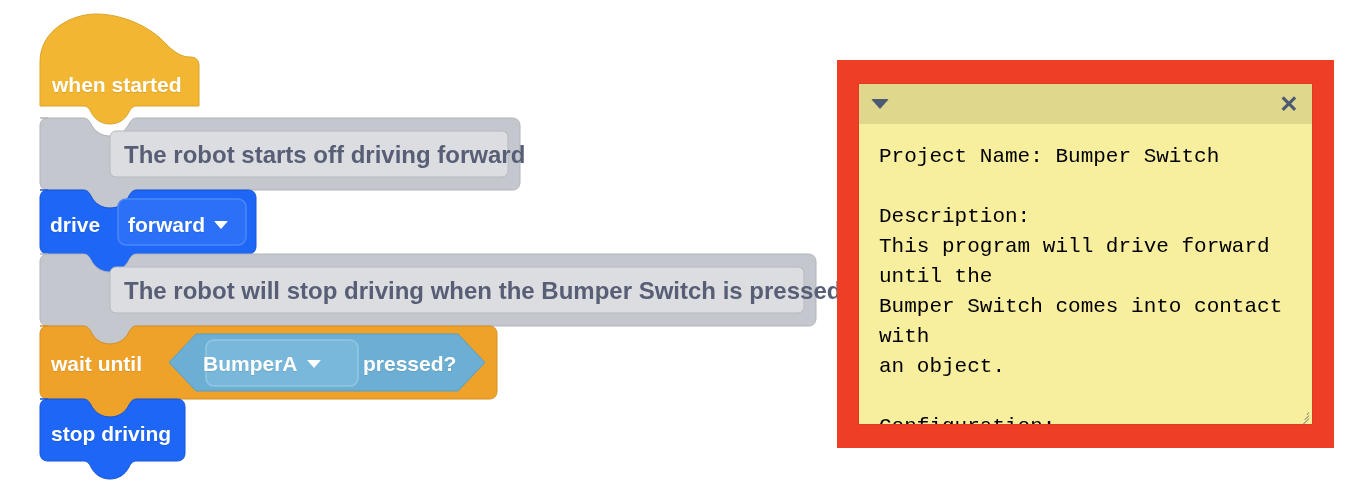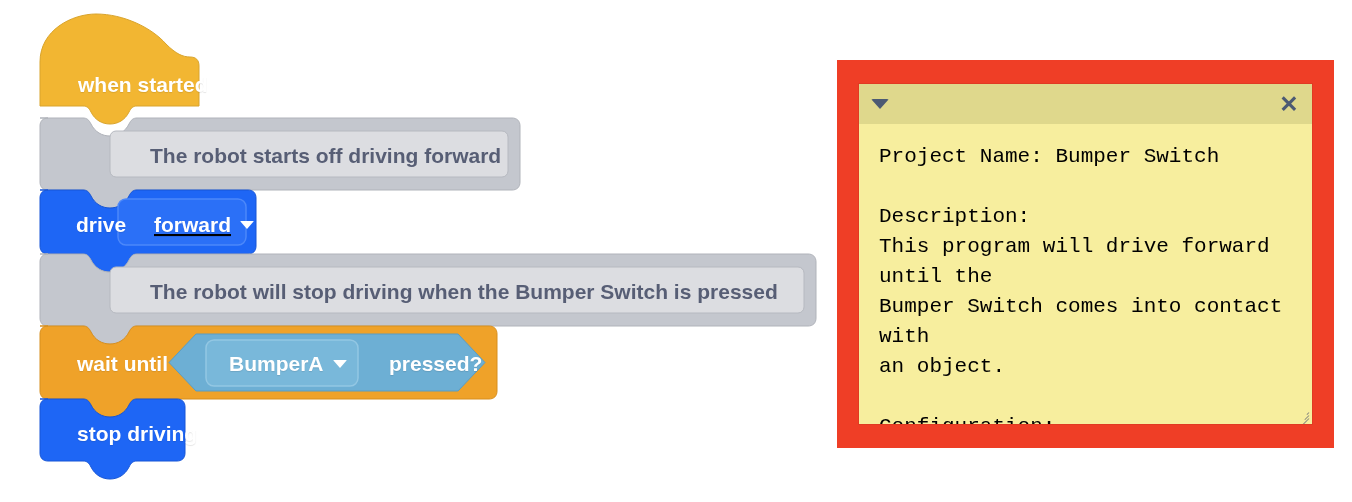--- a/index.html
+++ b/index.html
@@ -45,7 +45,6 @@
     display: flex;
     align-items: center;
     pointer-events: none;
-    margin-left: 26px;
   }
 
   

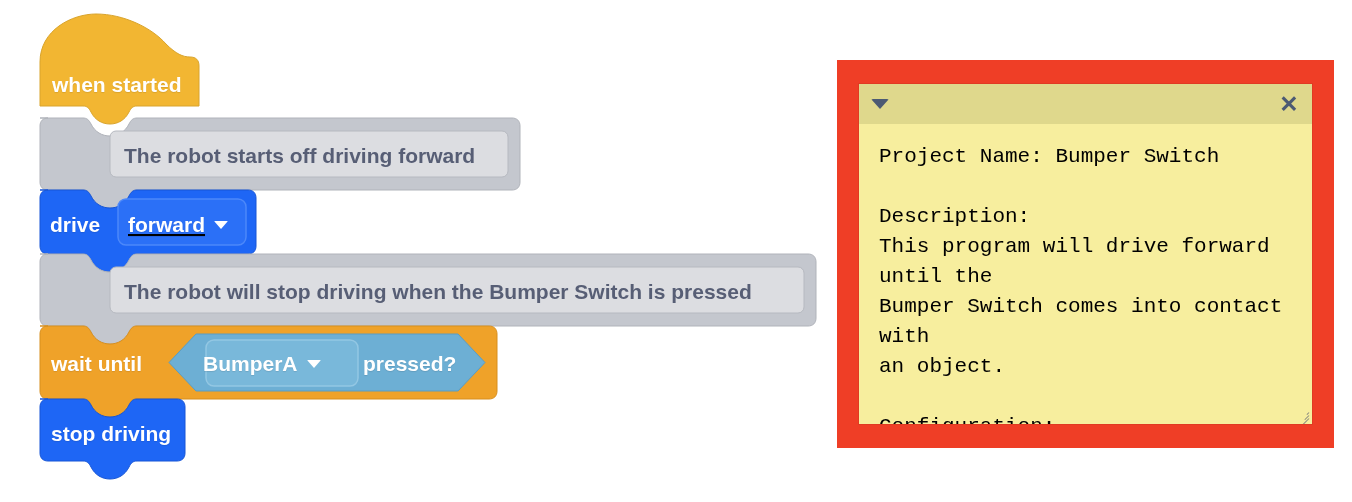--- a/index.html
+++ b/index.html
@@ -50,7 +50,7 @@
   
   .comment-text {
     color: #575E75;
-    font-size: 21px;
+    font-size: 24px;
     font-weight: bold;
     white-space: nowrap;
     line-height: 1;

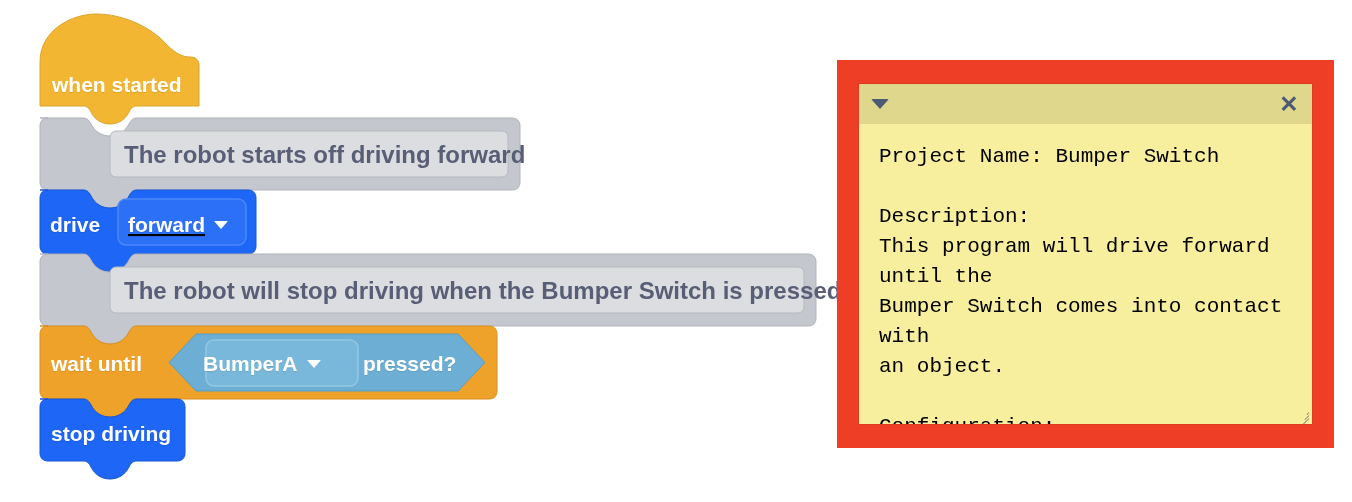--- a/index.html
+++ b/index.html
@@ -323,7 +323,7 @@
     <span class="blk-label">drive</span>
   </div>
 
-  <div class="overlay" style="left:128px; top:211px; height:26px;text-decoration:underline;">
+  <div class="overlay" style="left:128px; top:211px; height:26px;">
     <span class="blk-label">forward</span>
     <span class="chev"></span>
   </div>

